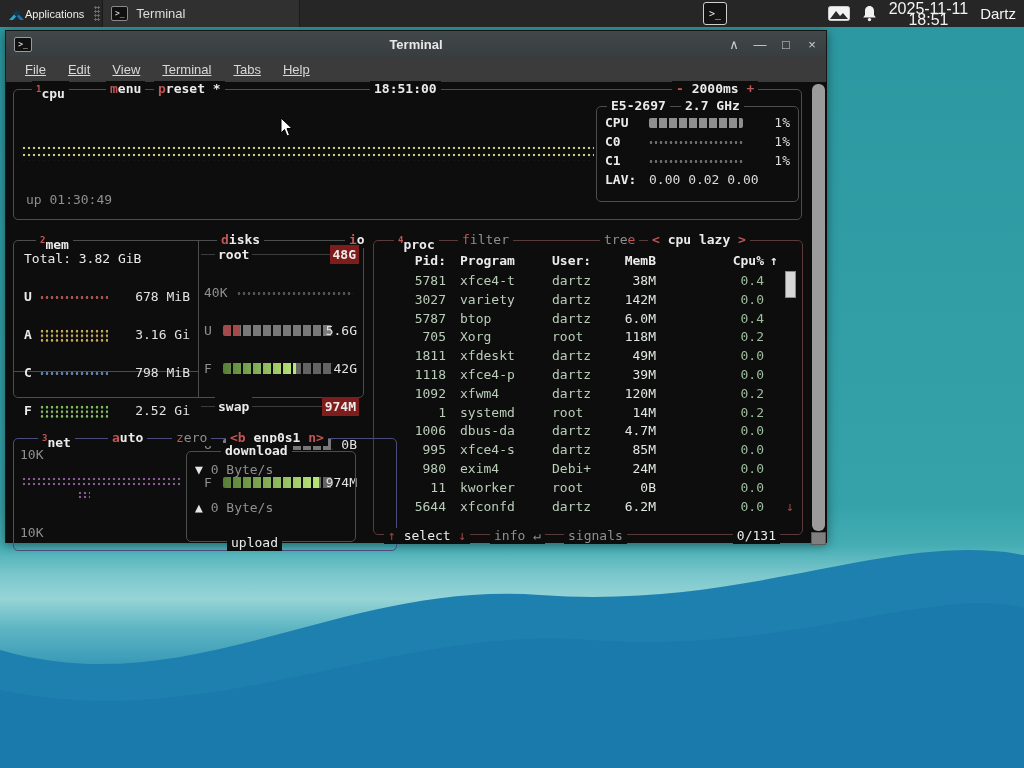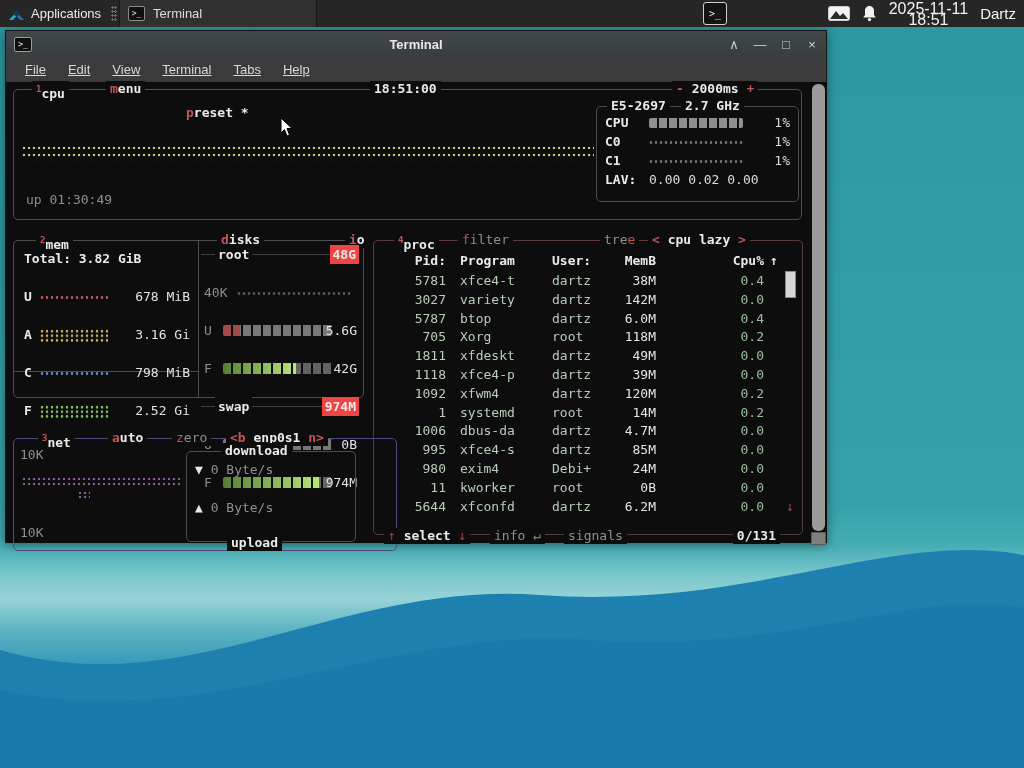--- a/index.html
+++ b/index.html
@@ -17,7 +17,7 @@
   .panel { position:absolute; left:0; top:0; width:1024px; height:27px;
     background:#262626; display:flex; align-items:center;
     font-family:"Liberation Sans",sans-serif; z-index:40; }
-  .apps { display:flex; align-items:center; gap:6px; padding:0 8px; height:27px; color:#ececec; font-size:13px; }
+  .apps { display:flex; align-items:center; padding:0 8px; height:27px; color:#ececec; font-size:11px; }
   .grip { width:6px; height:16px; margin:0 2px;
     background-image:radial-gradient(circle at 1.5px 1.5px,#6a6a6a 1px,transparent 1.4px);
     background-size:3px 4px; }

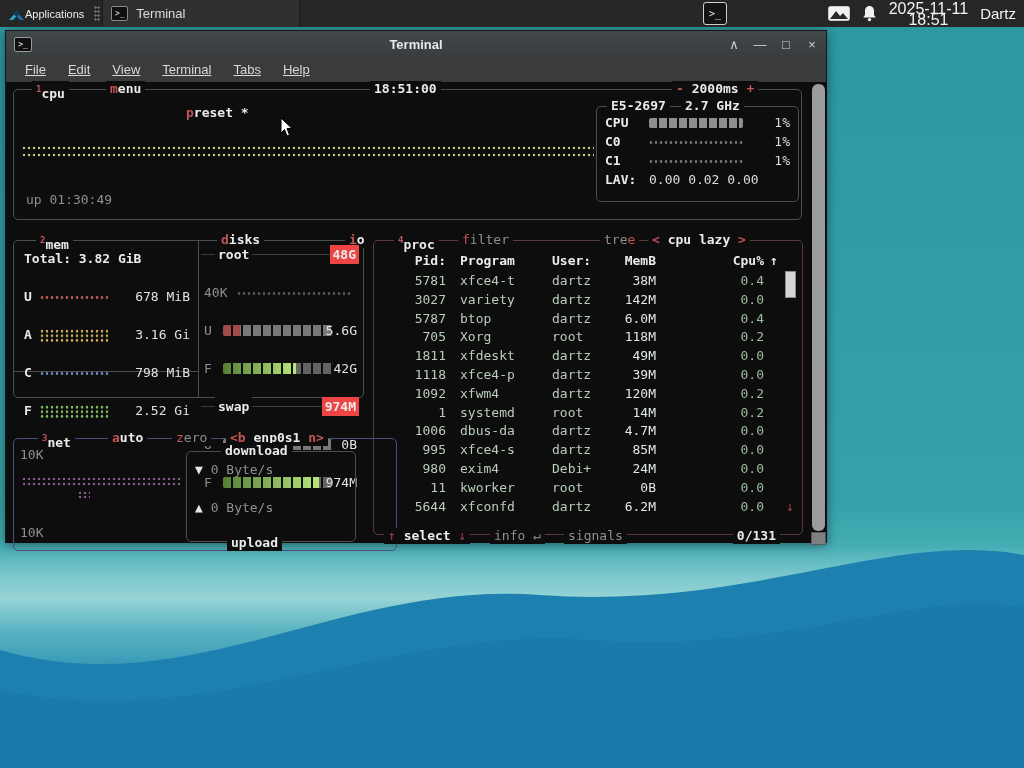--- a/index.html
+++ b/index.html
@@ -200,7 +200,7 @@
       <div class="box" style="left:6px; top:7px; width:789px; height:131px;">
         <span class="btitle" style="left:18px;"><span class="sup">1</span><span>cpu</span></span>
         <span class="btitle" style="left:92px;"><span class="hot">m</span><span>enu</span></span>
-        <span class="btitle" style="left:168px;margin-top:24px;"><span class="hot">p</span><span>reset *</span></span>
+        <span class="btitle" style="left:140px;"><span class="hot">p</span><span>reset *</span></span>
         <span class="btitle" style="left:356px;">18:51:00</span>
         <span class="btitle" style="left:658px;"><span class="hot">-</span> <span>2000ms</span> <span class="hot">+</span></span>
 

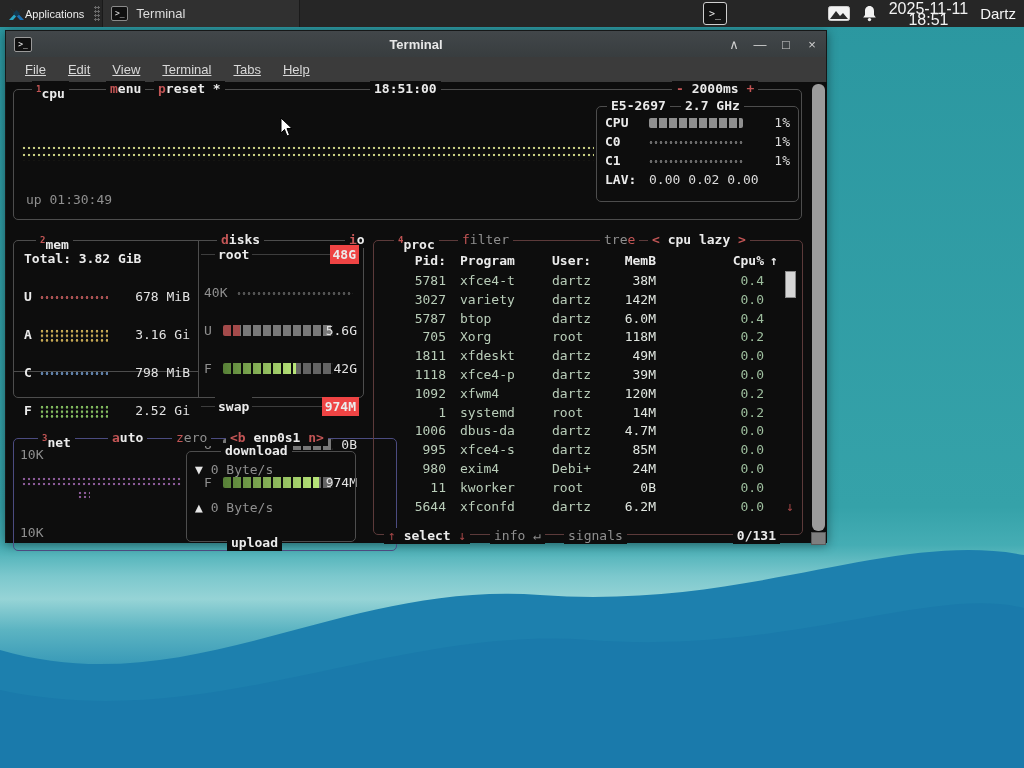--- a/index.html
+++ b/index.html
@@ -63,7 +63,7 @@
   .bfoot  { position:absolute; bottom:-10px; background:#0d0d0d; padding:0 4px; white-space:nowrap; line-height:16px; }
   .sup { font-size:9px; vertical-align:6px; color:var(--accent_red); font-weight:bold; }
   .hot { color:var(--accent_red); }
-  .wt { color:var(--text_bright); font-weight:bold; }
+  .wt { color:var(--text_bright); font-weight:normal; }
   .gy { color:var(--text_gray); }
   .dotline { background-image:radial-gradient(circle at 2px 2.5px,var(--dc) 1.2px,transparent 1.6px);
     background-size:5px 5px; background-repeat:repeat-x; height:5px; }

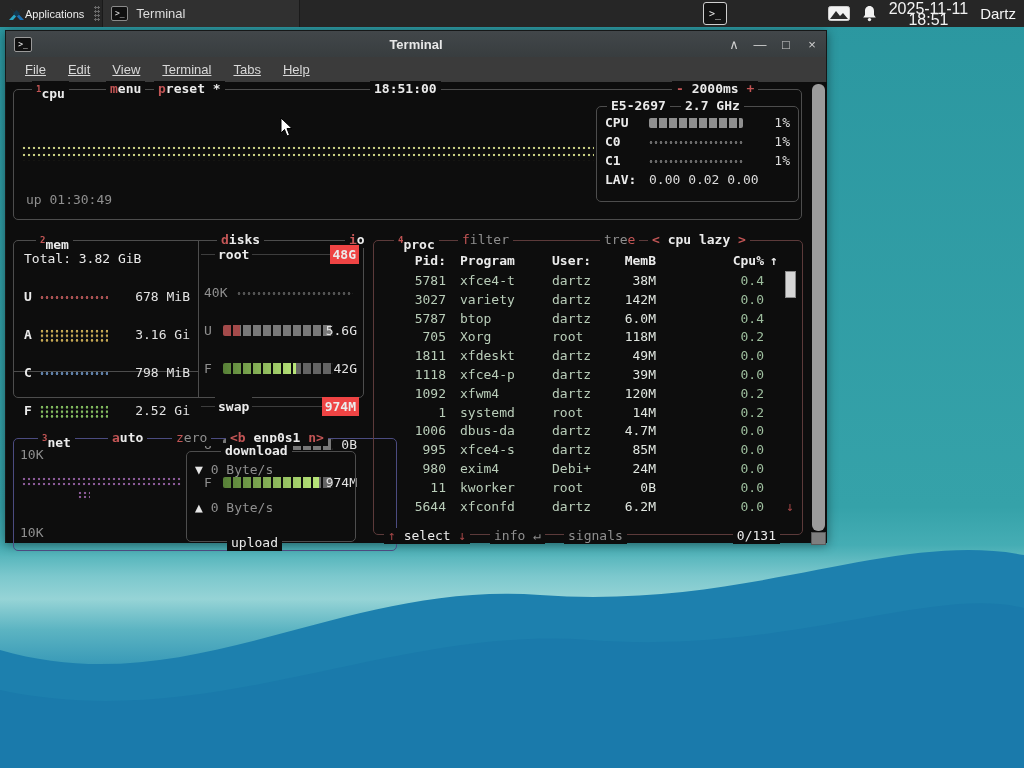--- a/index.html
+++ b/index.html
@@ -100,7 +100,7 @@
   .drow .dbar { position:absolute; left:24px; top:4px; width:110px; }
   .drow .dval { position:absolute; right:6px; color:#e2e2e2; }
   .dhead { position:absolute; left:16px; font-weight:bold; color:var(--text_bright); background:#0d0d0d; padding:0 3px; z-index:1;}
-  .dsize { position:absolute; right:4px; font-weight:bold; color:var(--text_bright); background:#ef4444; padding:0 3px; z-index:1;}
+  .dsize { position:absolute; right:4px; font-weight:bold; color:var(--text_bright); background:#7f1d1d; padding:0 3px; z-index:1;}
   .dline { position:absolute; left:2px; right:4px; top:9px; border-top:1px solid #3d3d3d; }
 
   

